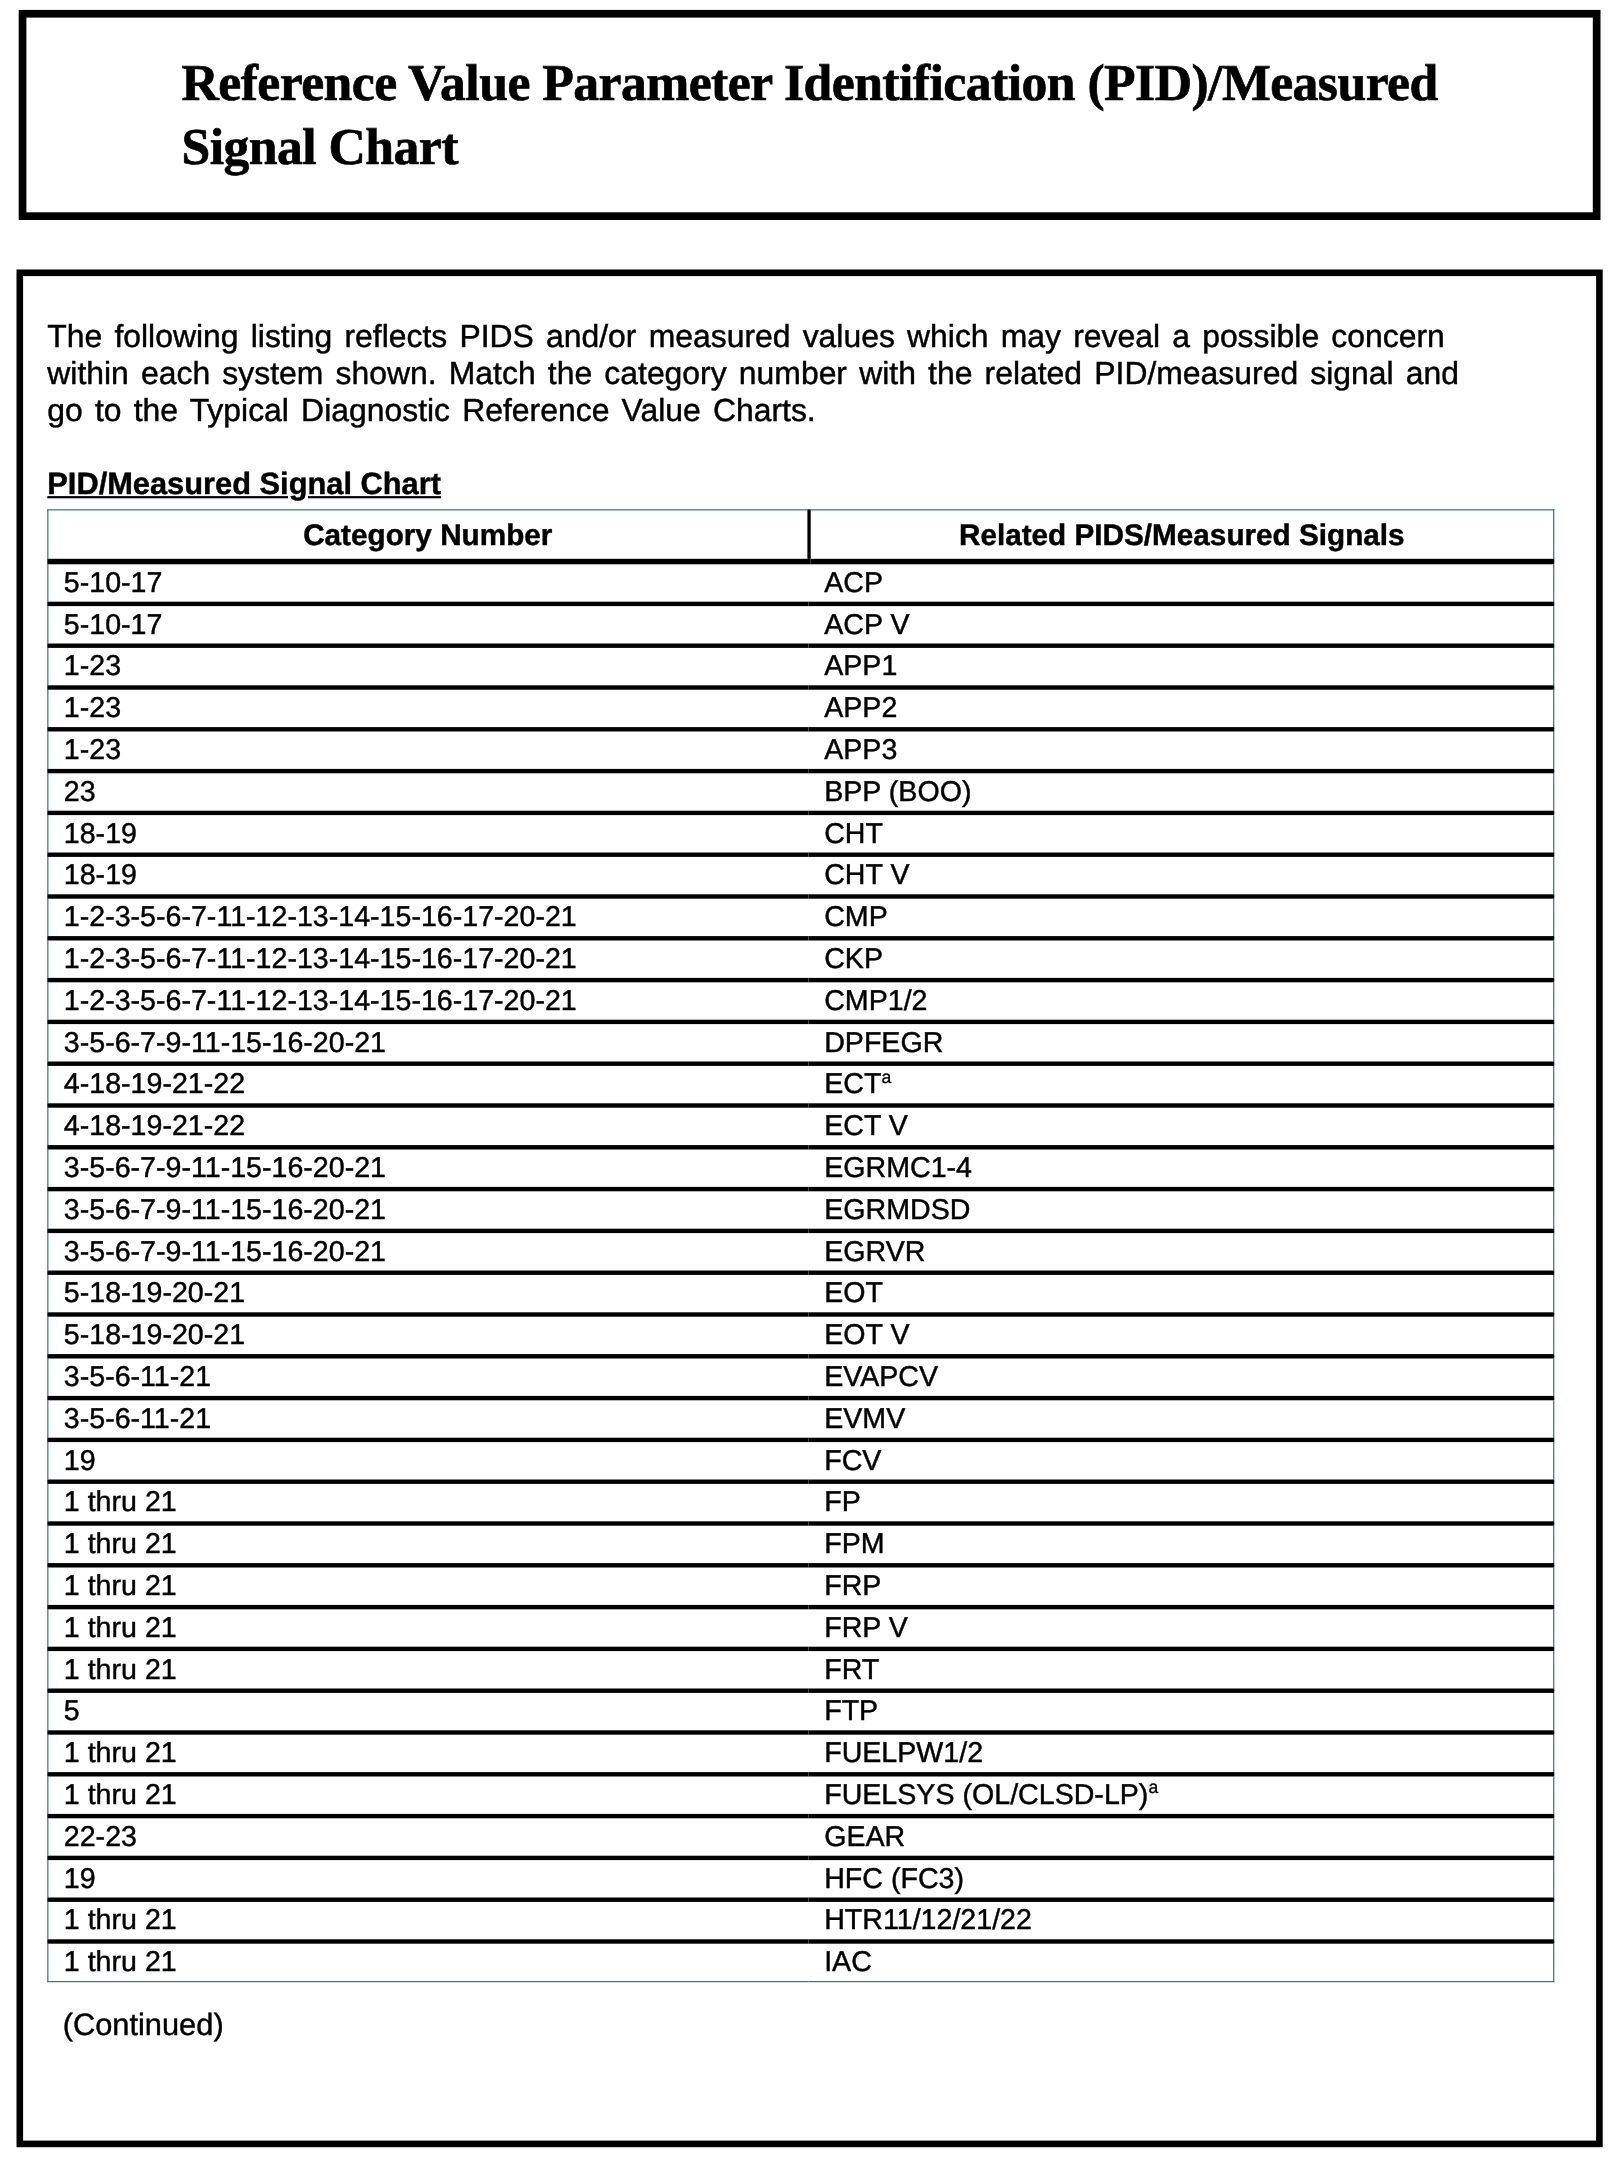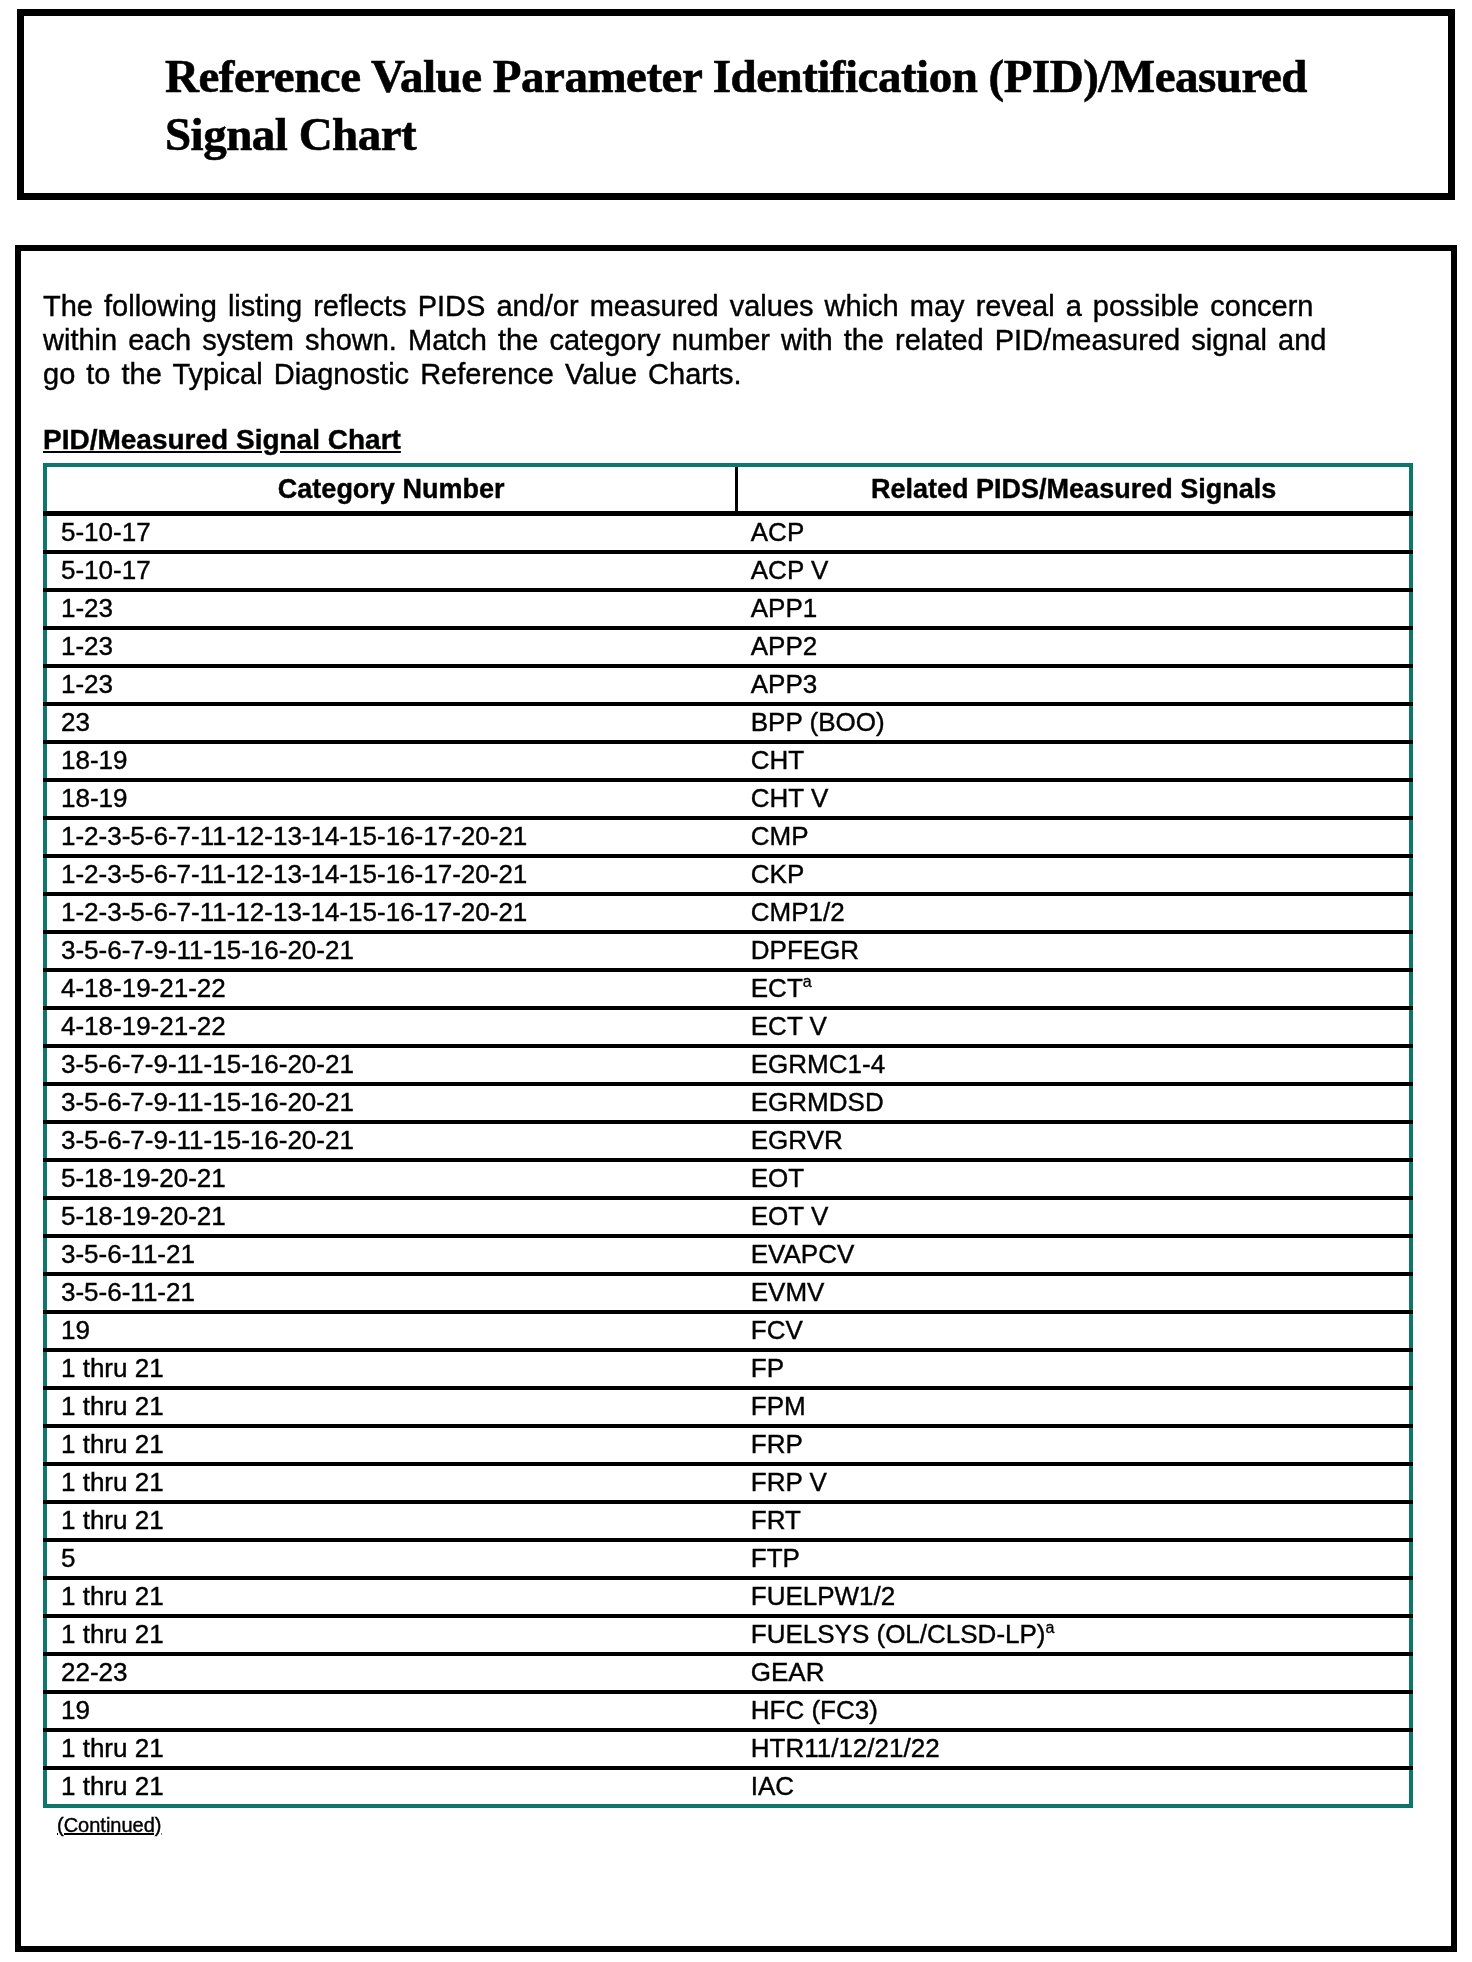--- a/index.html
+++ b/index.html
@@ -65,7 +65,7 @@
     border-collapse: collapse;
     width: 100%;
     margin-top: 8px;
-    border: 4px solid #0f766e;
+    border: 1px solid #0f766e;
     table-layout: fixed;
   }
   .signal-table th {

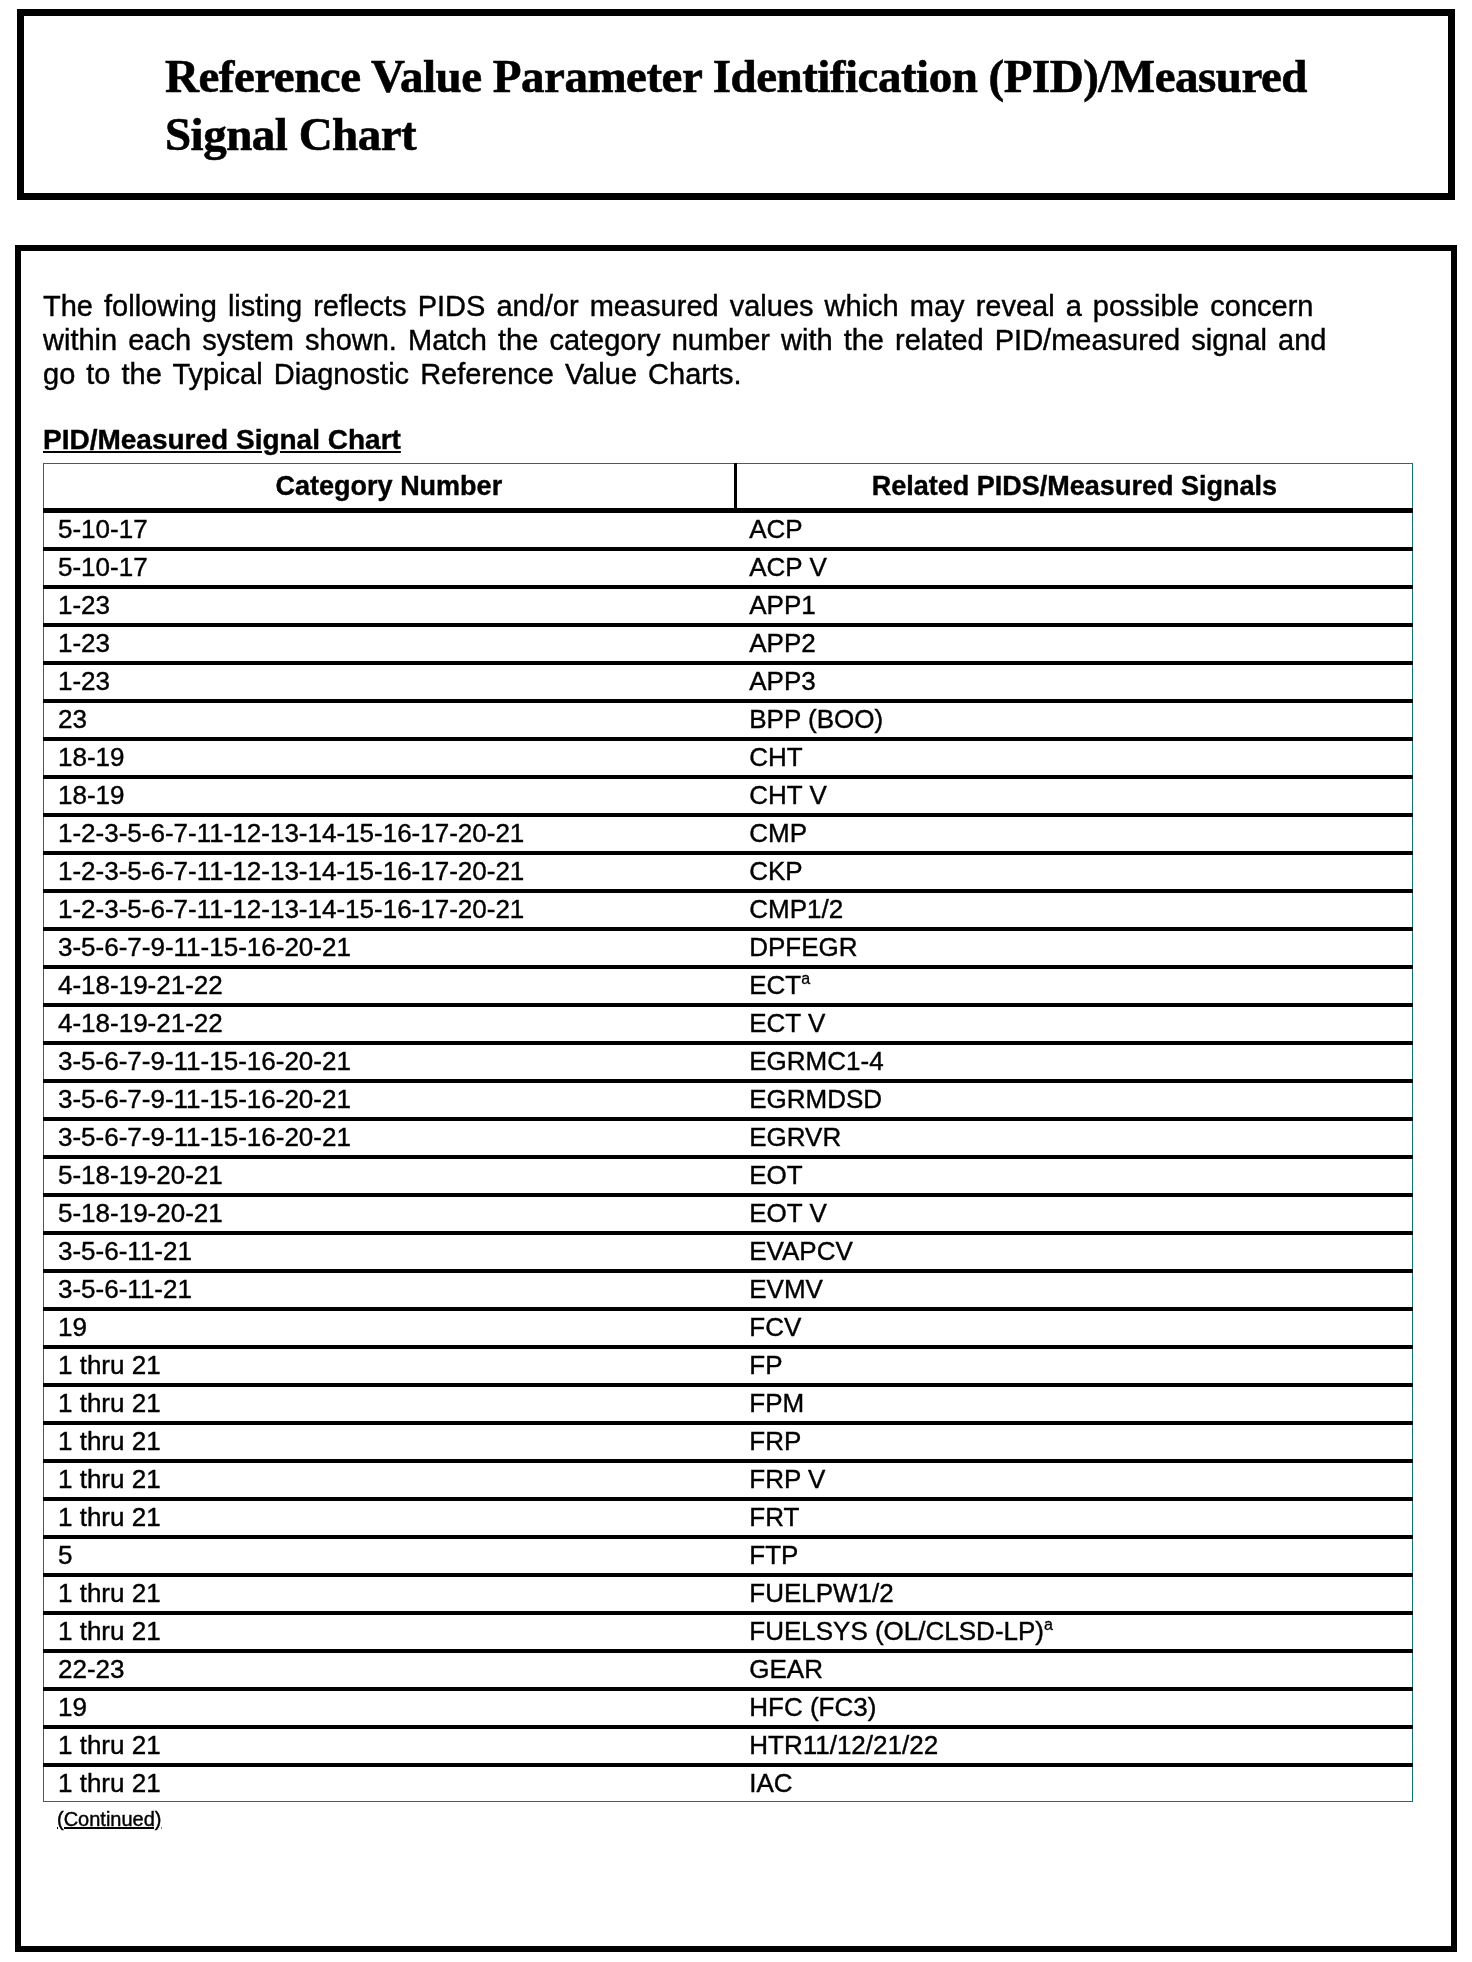--- a/index.html
+++ b/index.html
@@ -97,11 +97,10 @@
     -webkit-text-stroke: 0.3px #000;
   }
   .continued-note {
-    font-size: 20px;
+    font-size: 28px;
     line-height: 26px;
-    margin-top: 4px;
+    margin-top: 26px;
     padding-left: 14px;
-    text-decoration: underline;
   }
 </style>
 </head>

